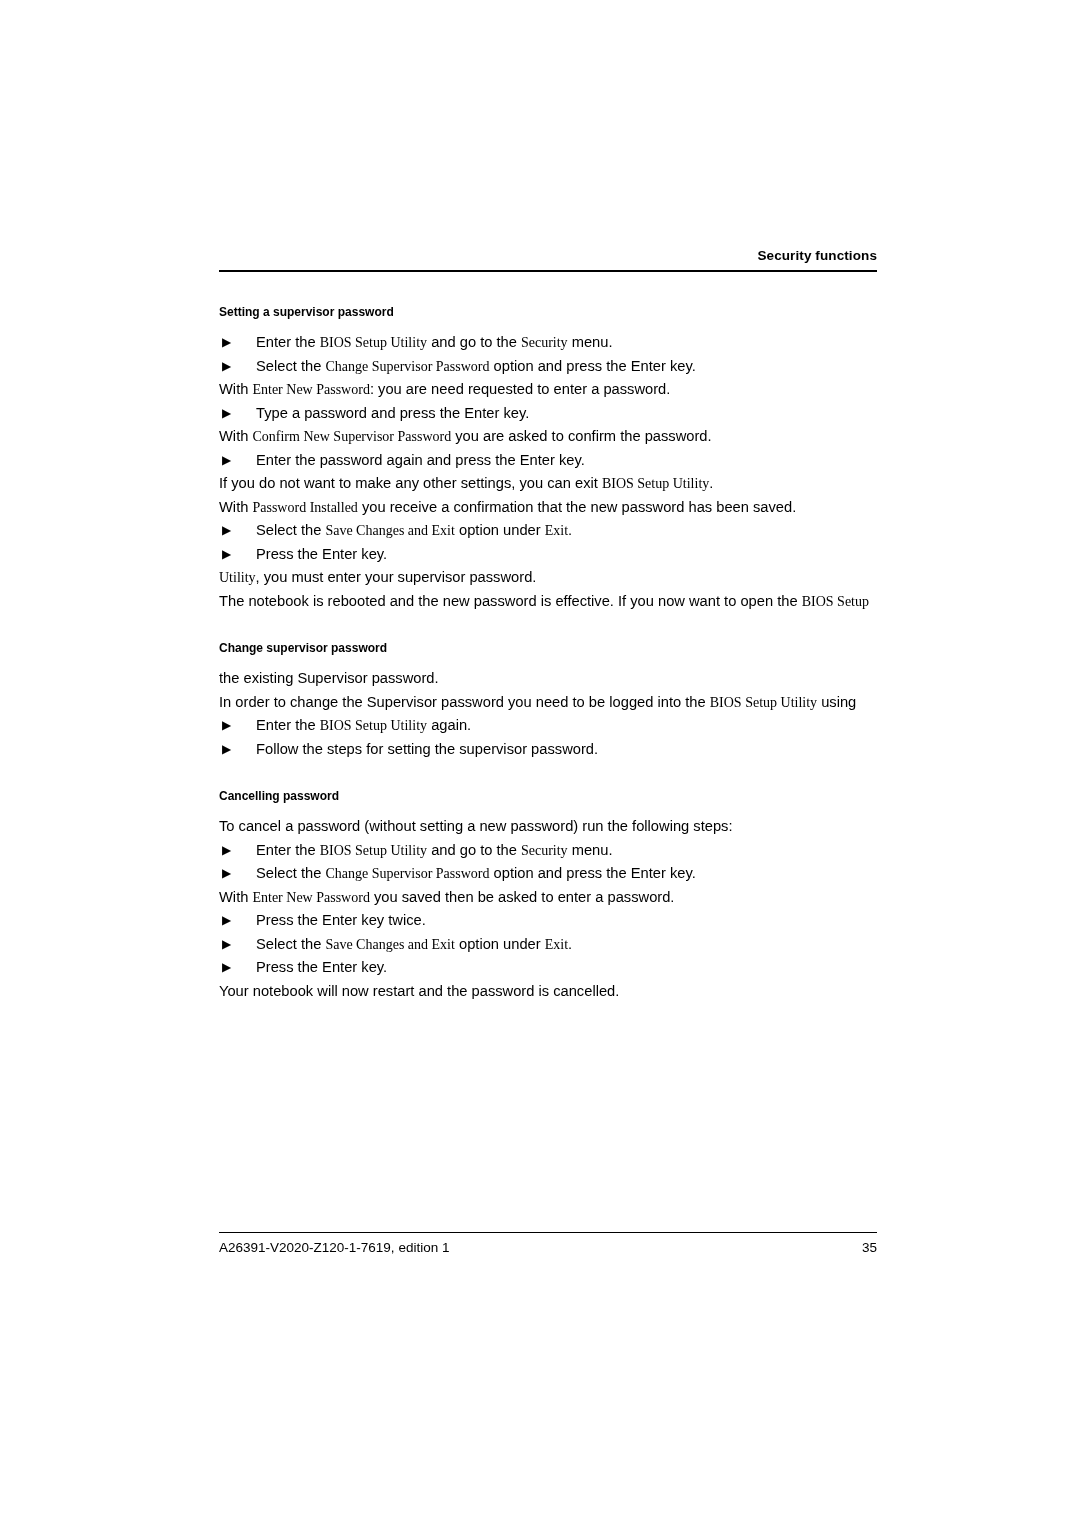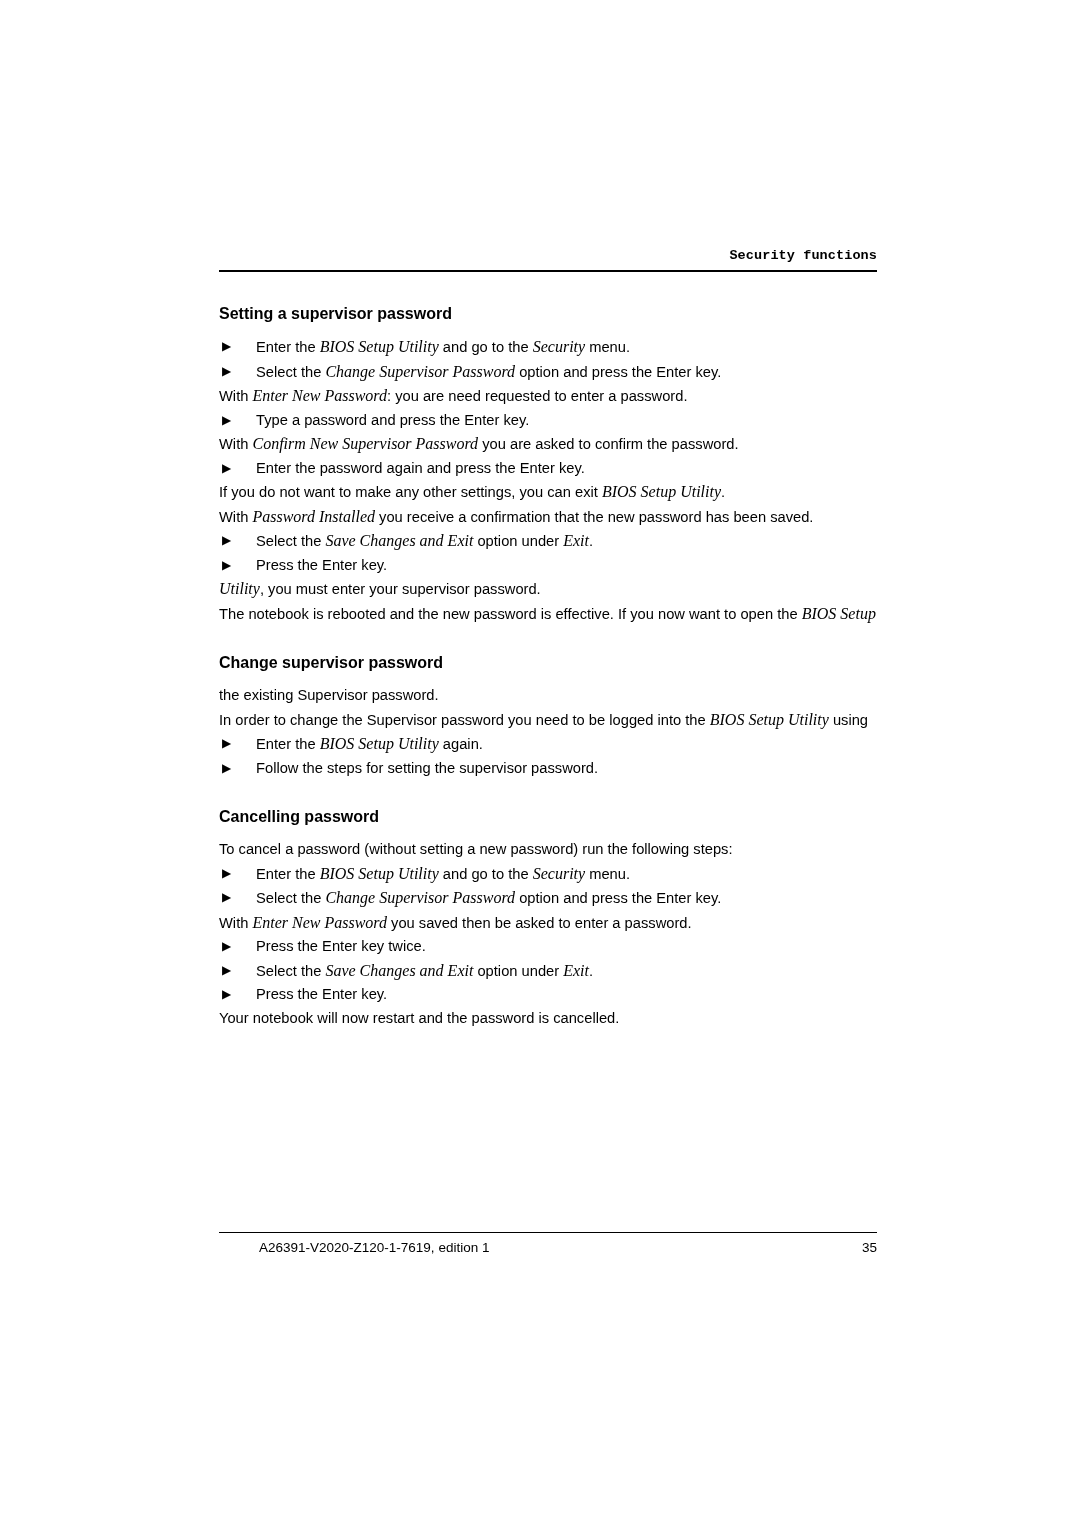--- a/index.html
+++ b/index.html
@@ -31,7 +31,7 @@
     text-align: right;
     font-size: 13.5px;
     font-weight: bold;
-    font-family: Liberation Mono, monospace;
+    font-family: Liberation Sans, sans-serif;
     letter-spacing: 0.1px;
   }
   .header-rule {

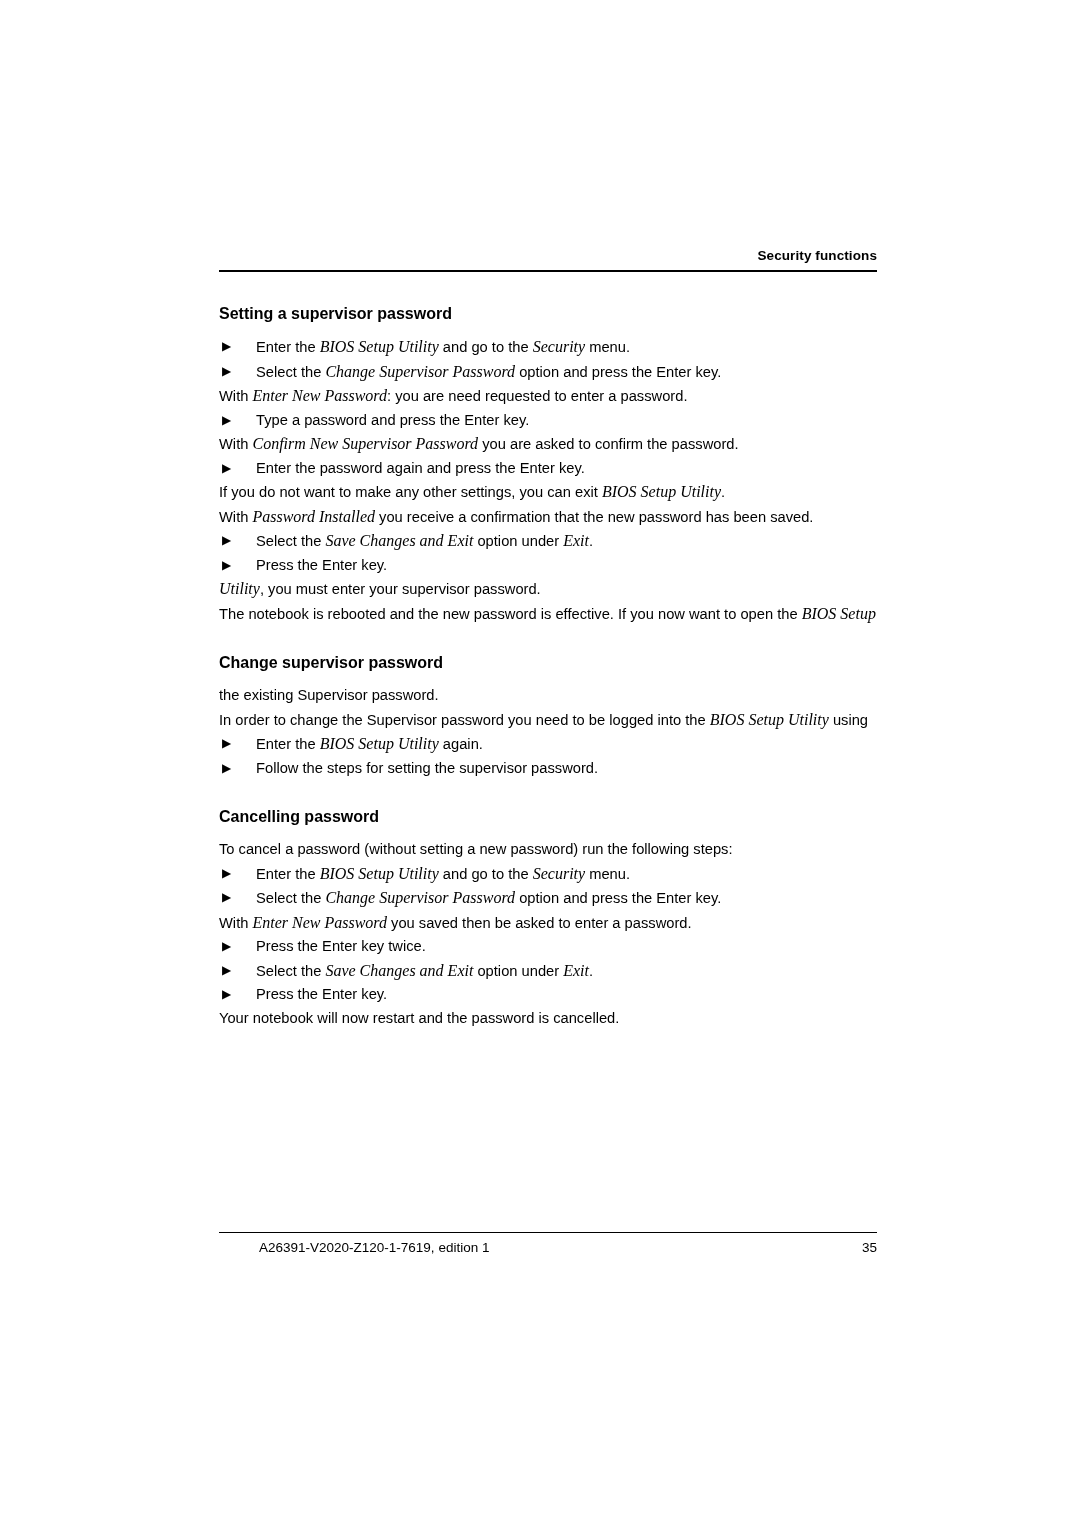--- a/index.html
+++ b/index.html
@@ -69,7 +69,7 @@
   }
 
   h2.section-title {
-    font-size: 16px;
+    font-size: 12px;
     font-weight: bold;
     margin: 0;
     font-family: "Liberation Sans", sans-serif;

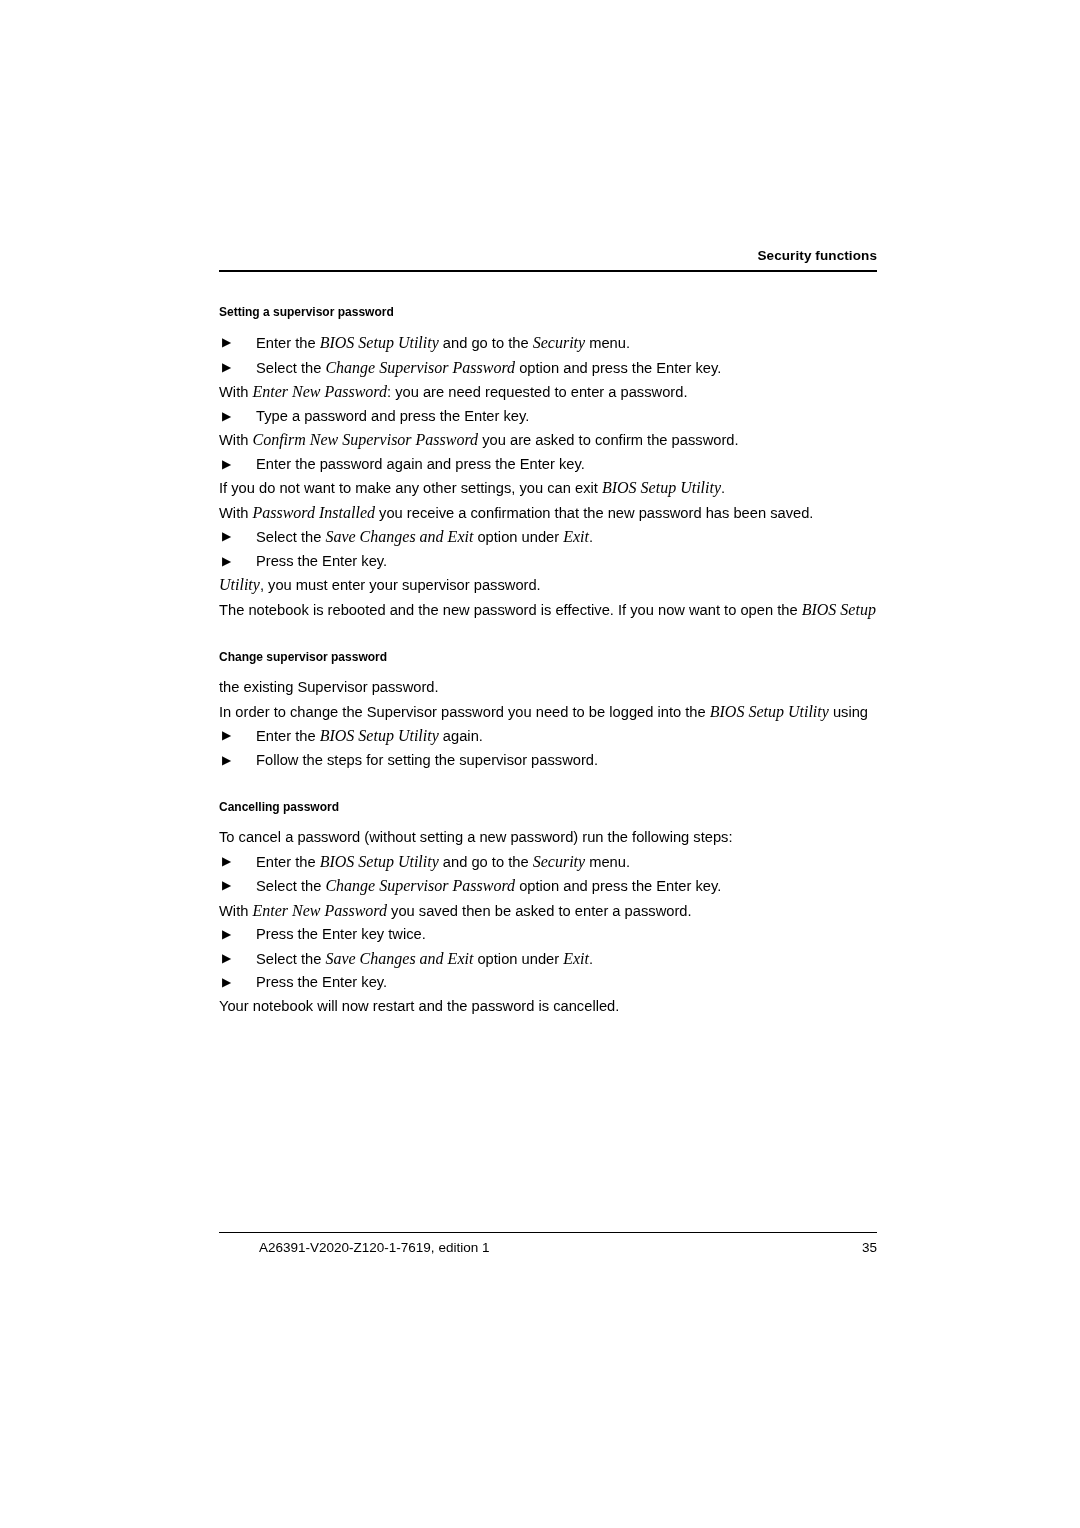--- a/index.html
+++ b/index.html
@@ -98,8 +98,7 @@
   }
   .it {
     font-family: "Liberation Serif", serif;
-    font-style: italic;
-    font-size: 16px;
+    font-size: 14px;
   }
 
   

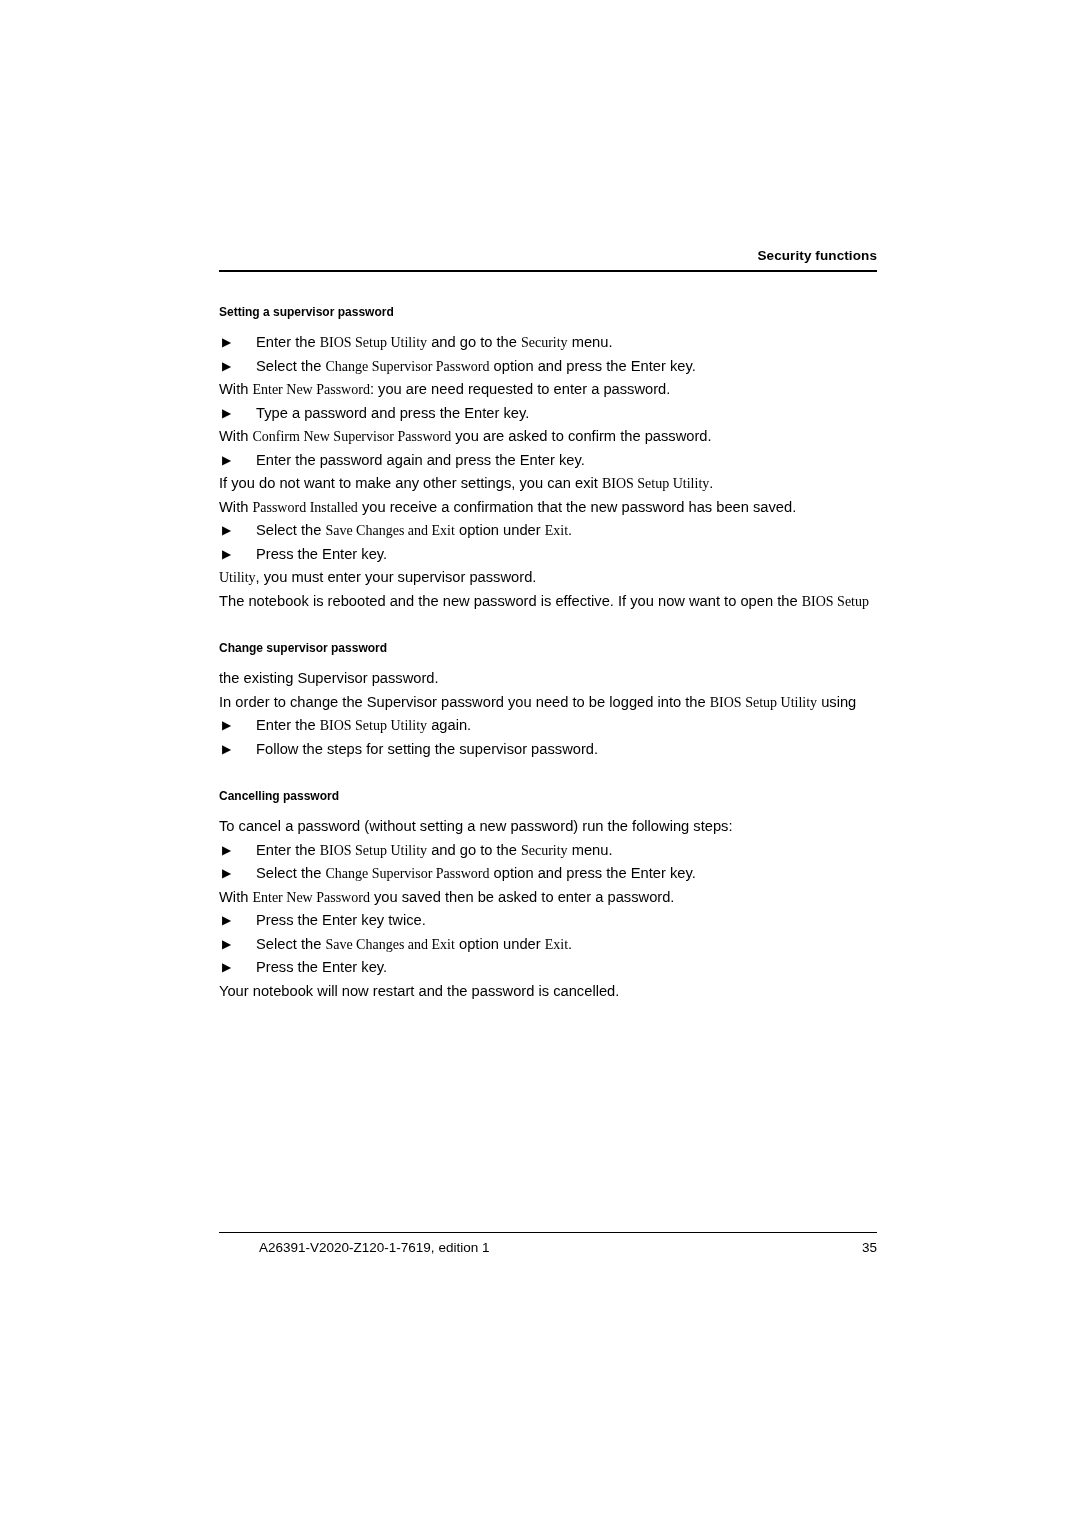--- a/index.html
+++ b/index.html
@@ -62,7 +62,6 @@
   }
   .footer-left {
     float: left;
-    margin-left: 40px;
   }
   .footer-right {
     float: right;

